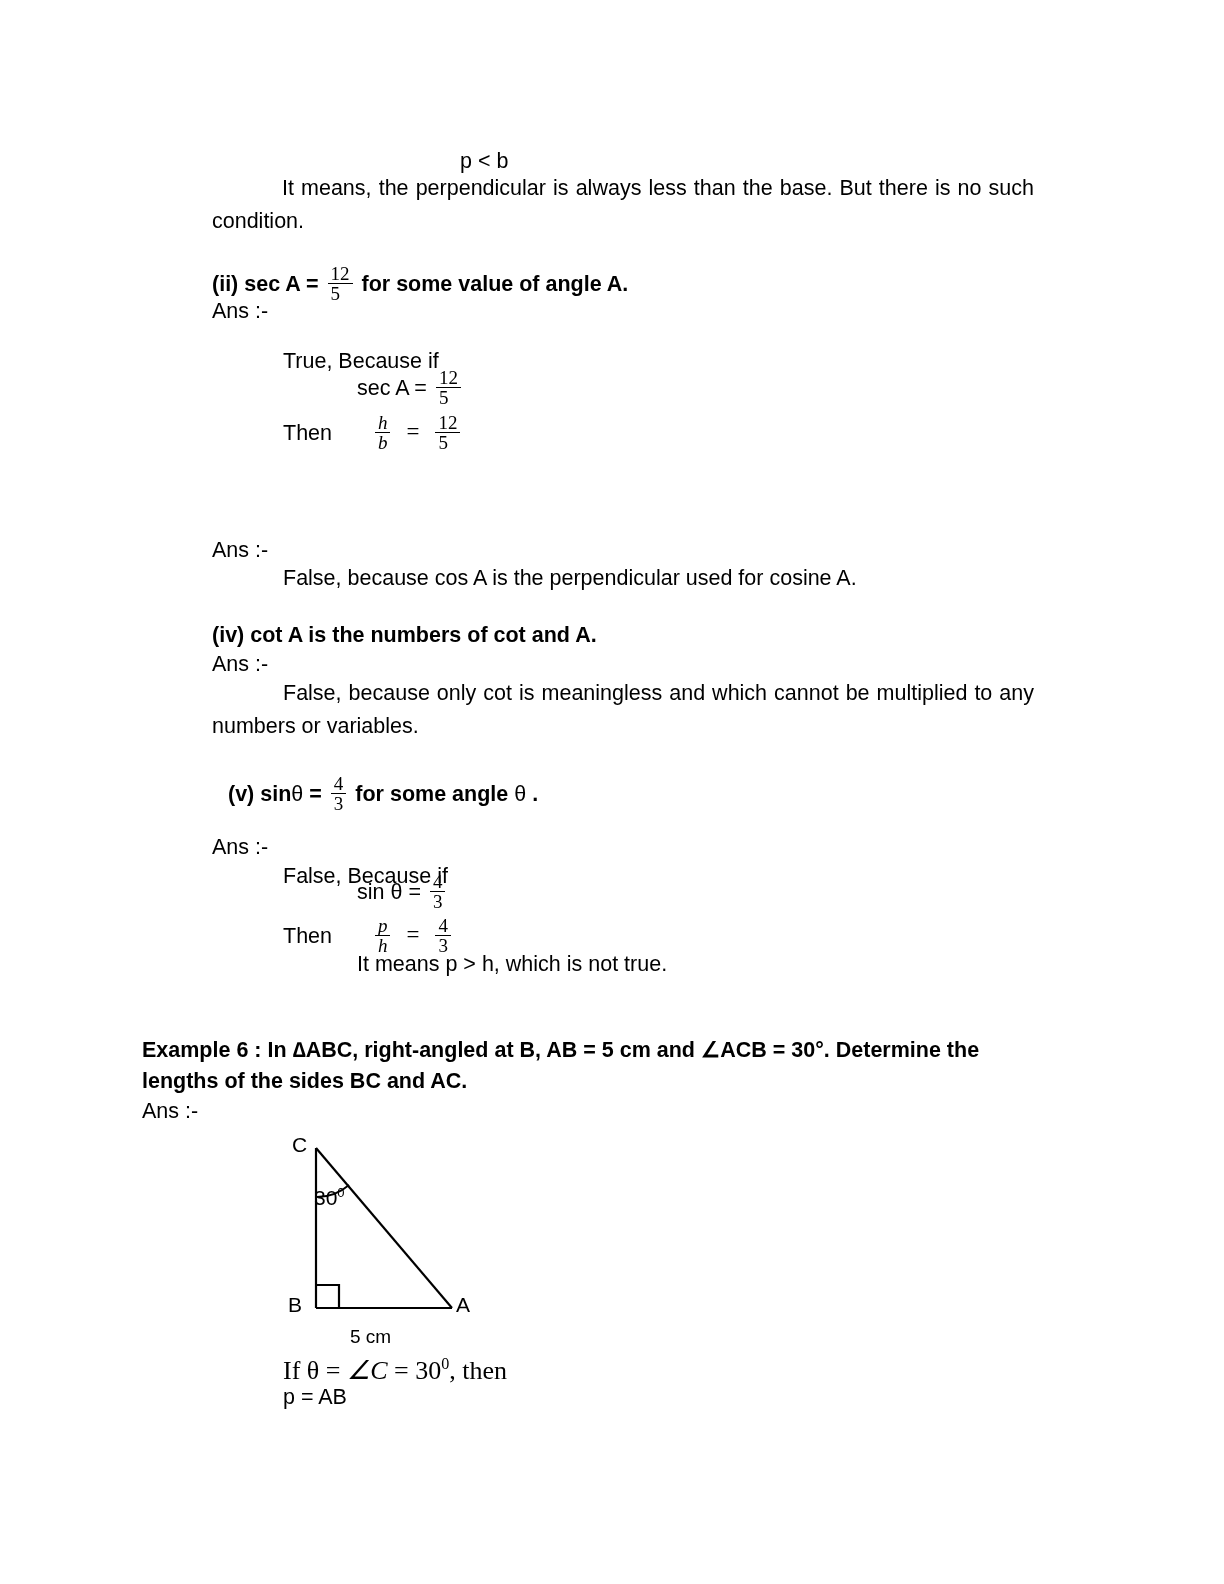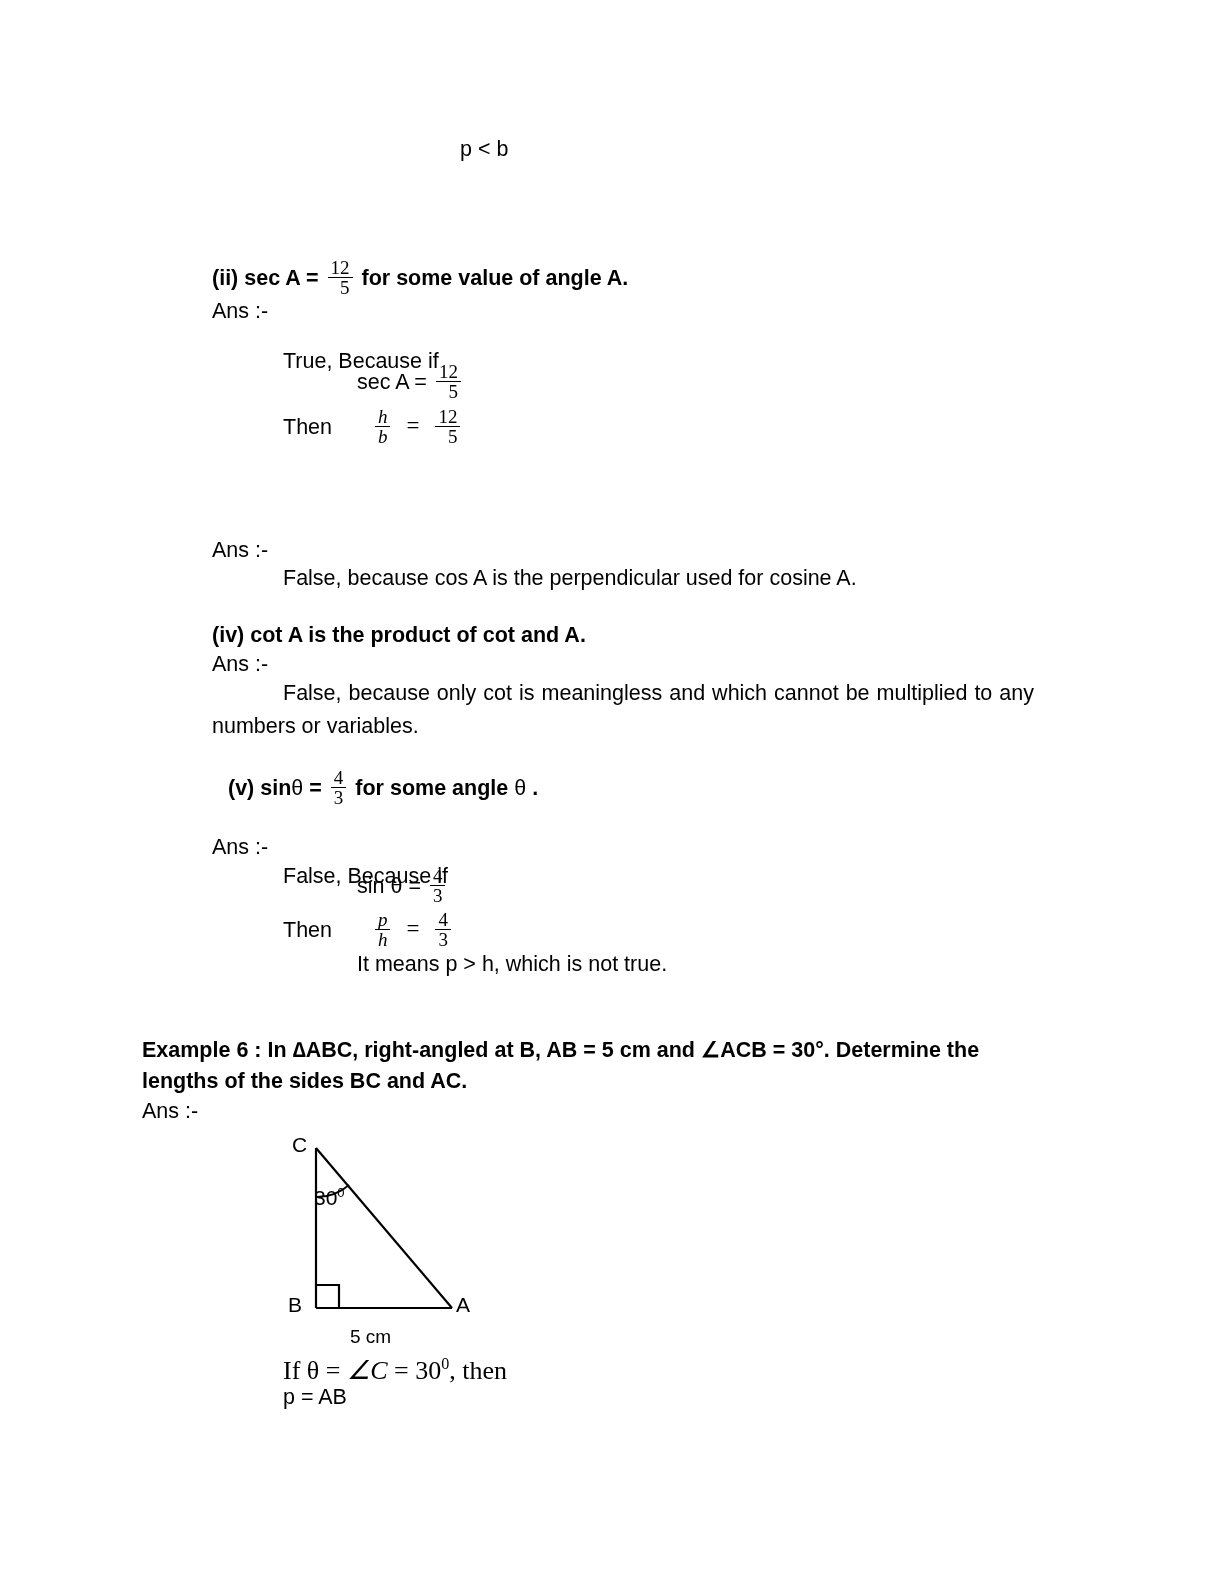--- a/index.html
+++ b/index.html
@@ -102,7 +102,7 @@
 
 <div class="page">
 
-  <div class="line" style="left:460px; top:134px;">p &lt; b</div>
+  <div class="line" style="left:460px; top:146px;">p &lt; b</div>
 
 
   <div class="line b" style="left:212px; top:258px;">

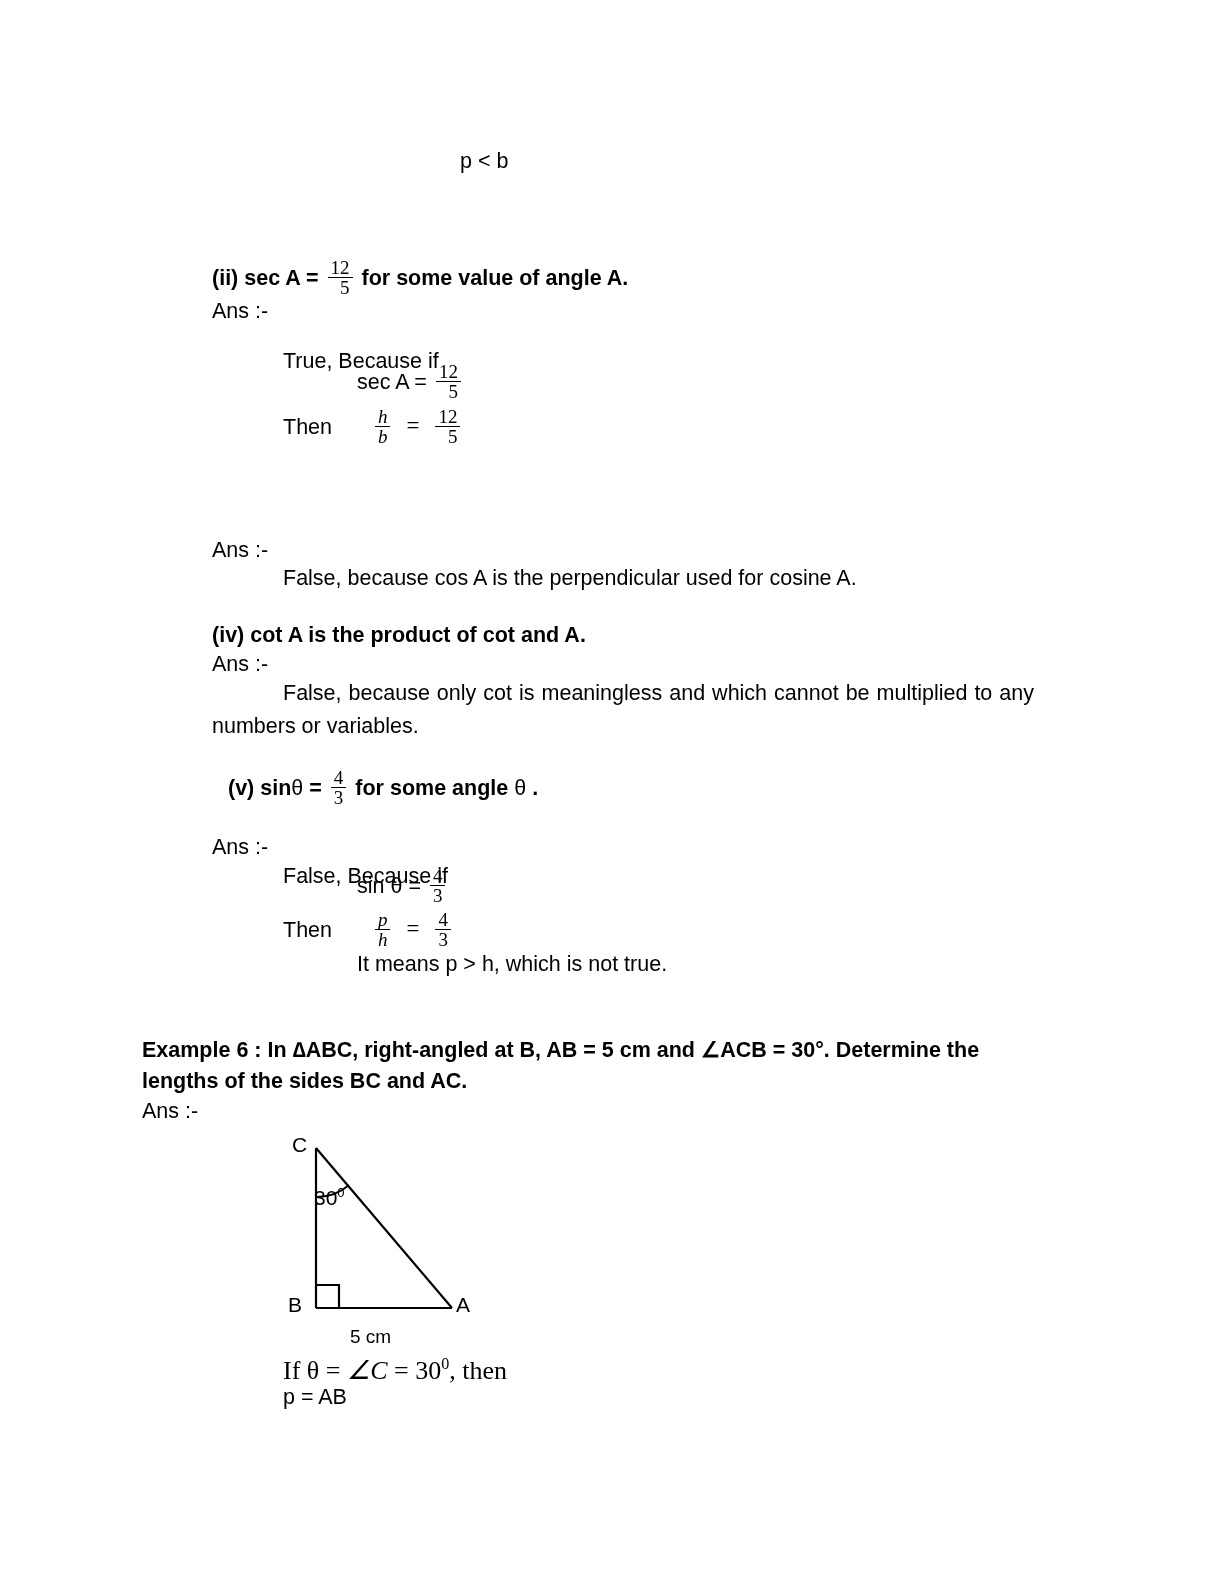--- a/index.html
+++ b/index.html
@@ -104,6 +104,7 @@
 
   <div class="line" style="left:460px; top:146px;">p &lt; b</div>
 
+  <div class="para" style="left:212px; top:172px; width:822px; text-indent:70px;">It means, the perpendicular is always less than the base. But there is no such condition.</div>
 
   <div class="line b" style="left:212px; top:258px;">
     <span>(ii) sec A =</span>

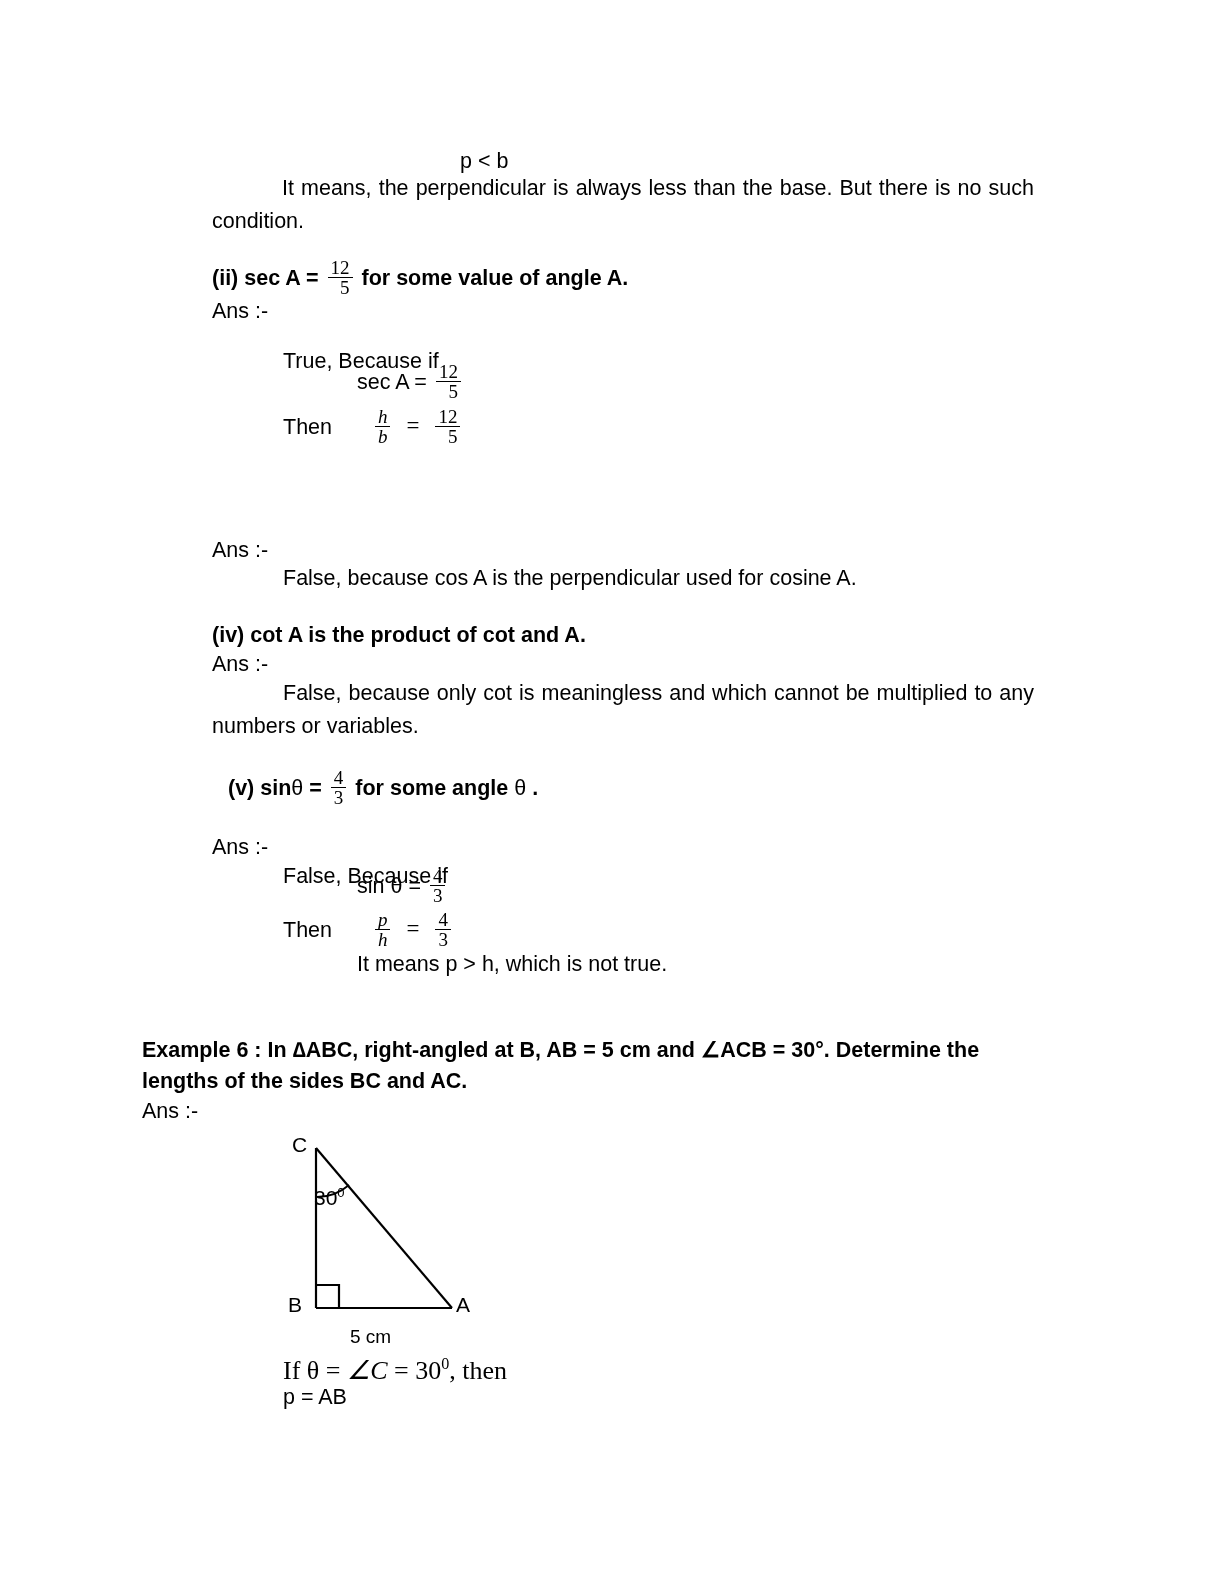--- a/index.html
+++ b/index.html
@@ -42,11 +42,11 @@
   .frac {
     display: inline-block;
     vertical-align: -0.42em;
-    text-align: right;
+    text-align: left;
     font-family: "Liberation Serif", serif;
     font-weight: normal;
     line-height: 1.02;
-    margin: 0 3px;
+    margin: 6px 3px;
   }
   .frac .num {
     display: block;

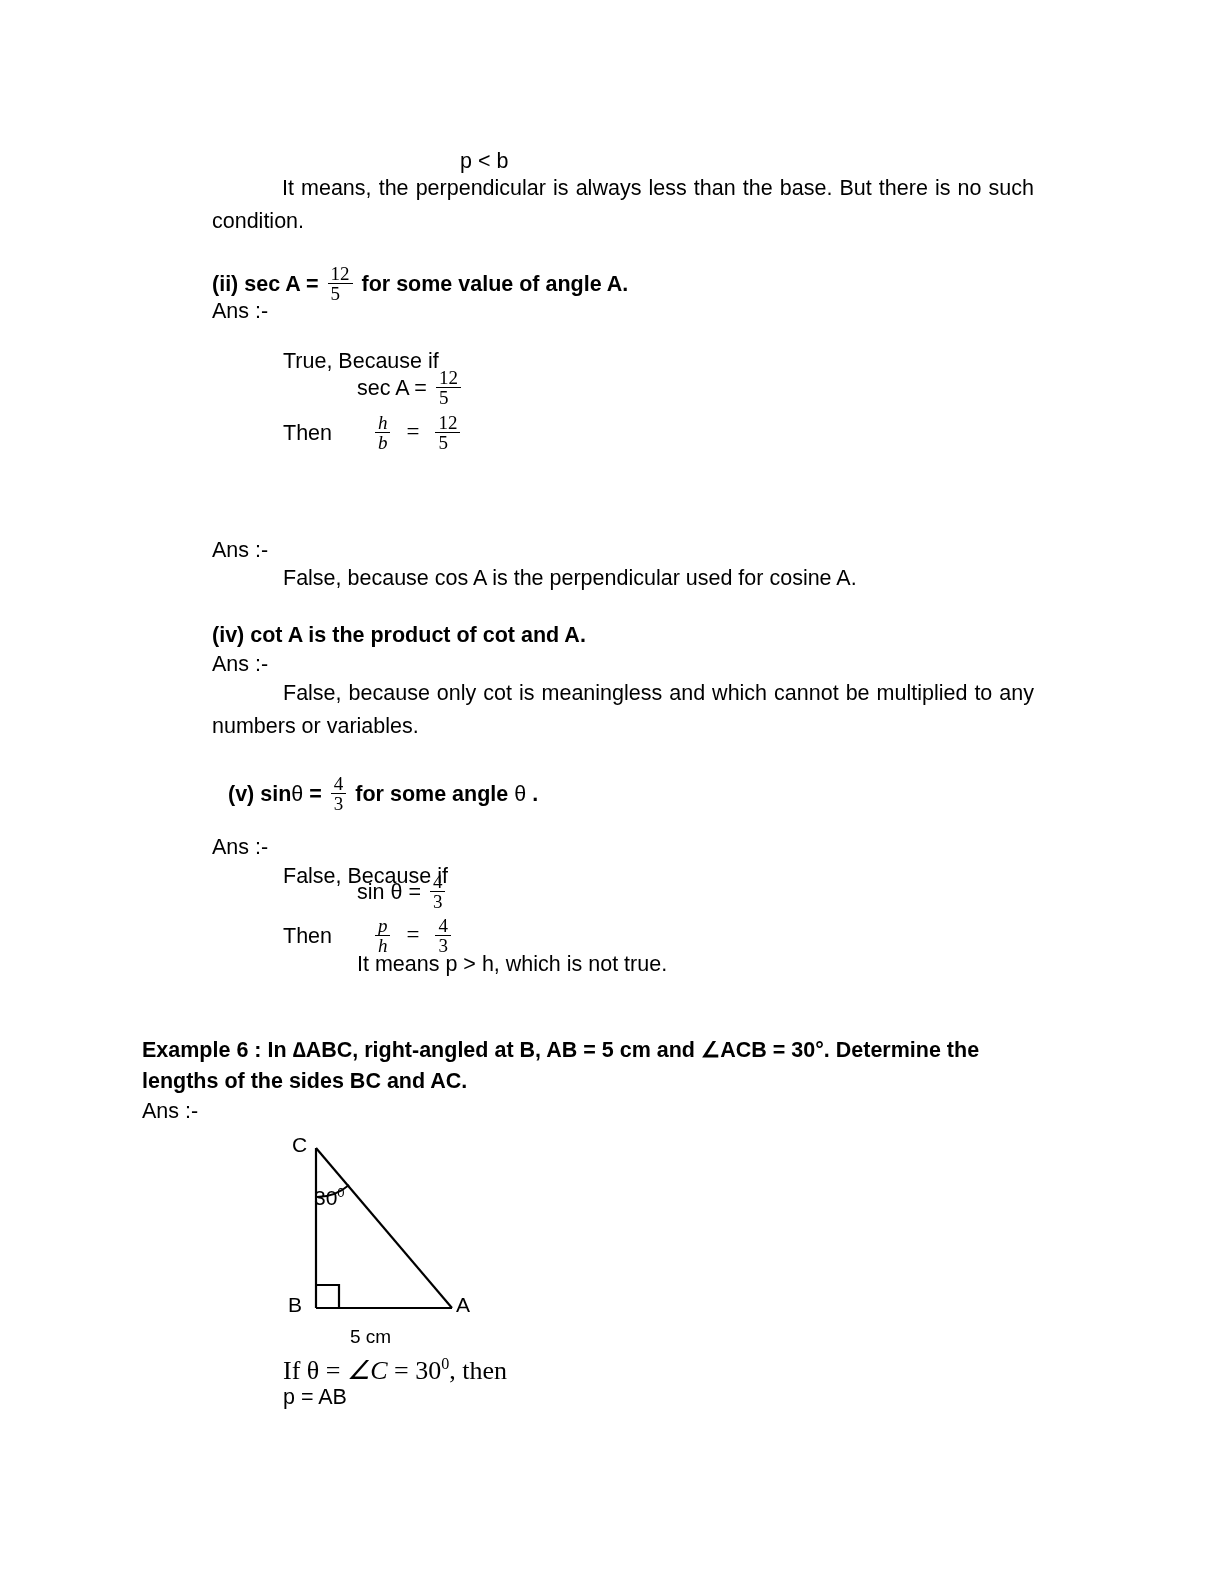--- a/index.html
+++ b/index.html
@@ -147,7 +147,7 @@
 
   <div class="line" style="left:283px; top:563px;">False, because cos A is the perpendicular used for cosine A.</div>
 
-  <div class="line b" style="left:212px; top:620px;">(iv) cot A is the product of cot and A.</div>
+  <div class="line b" style="left:212px; top:620px;">(iv) cot A is the numbers of cot and A.</div>
 
   <div class="line" style="left:212px; top:649px;">Ans :-</div>
 

